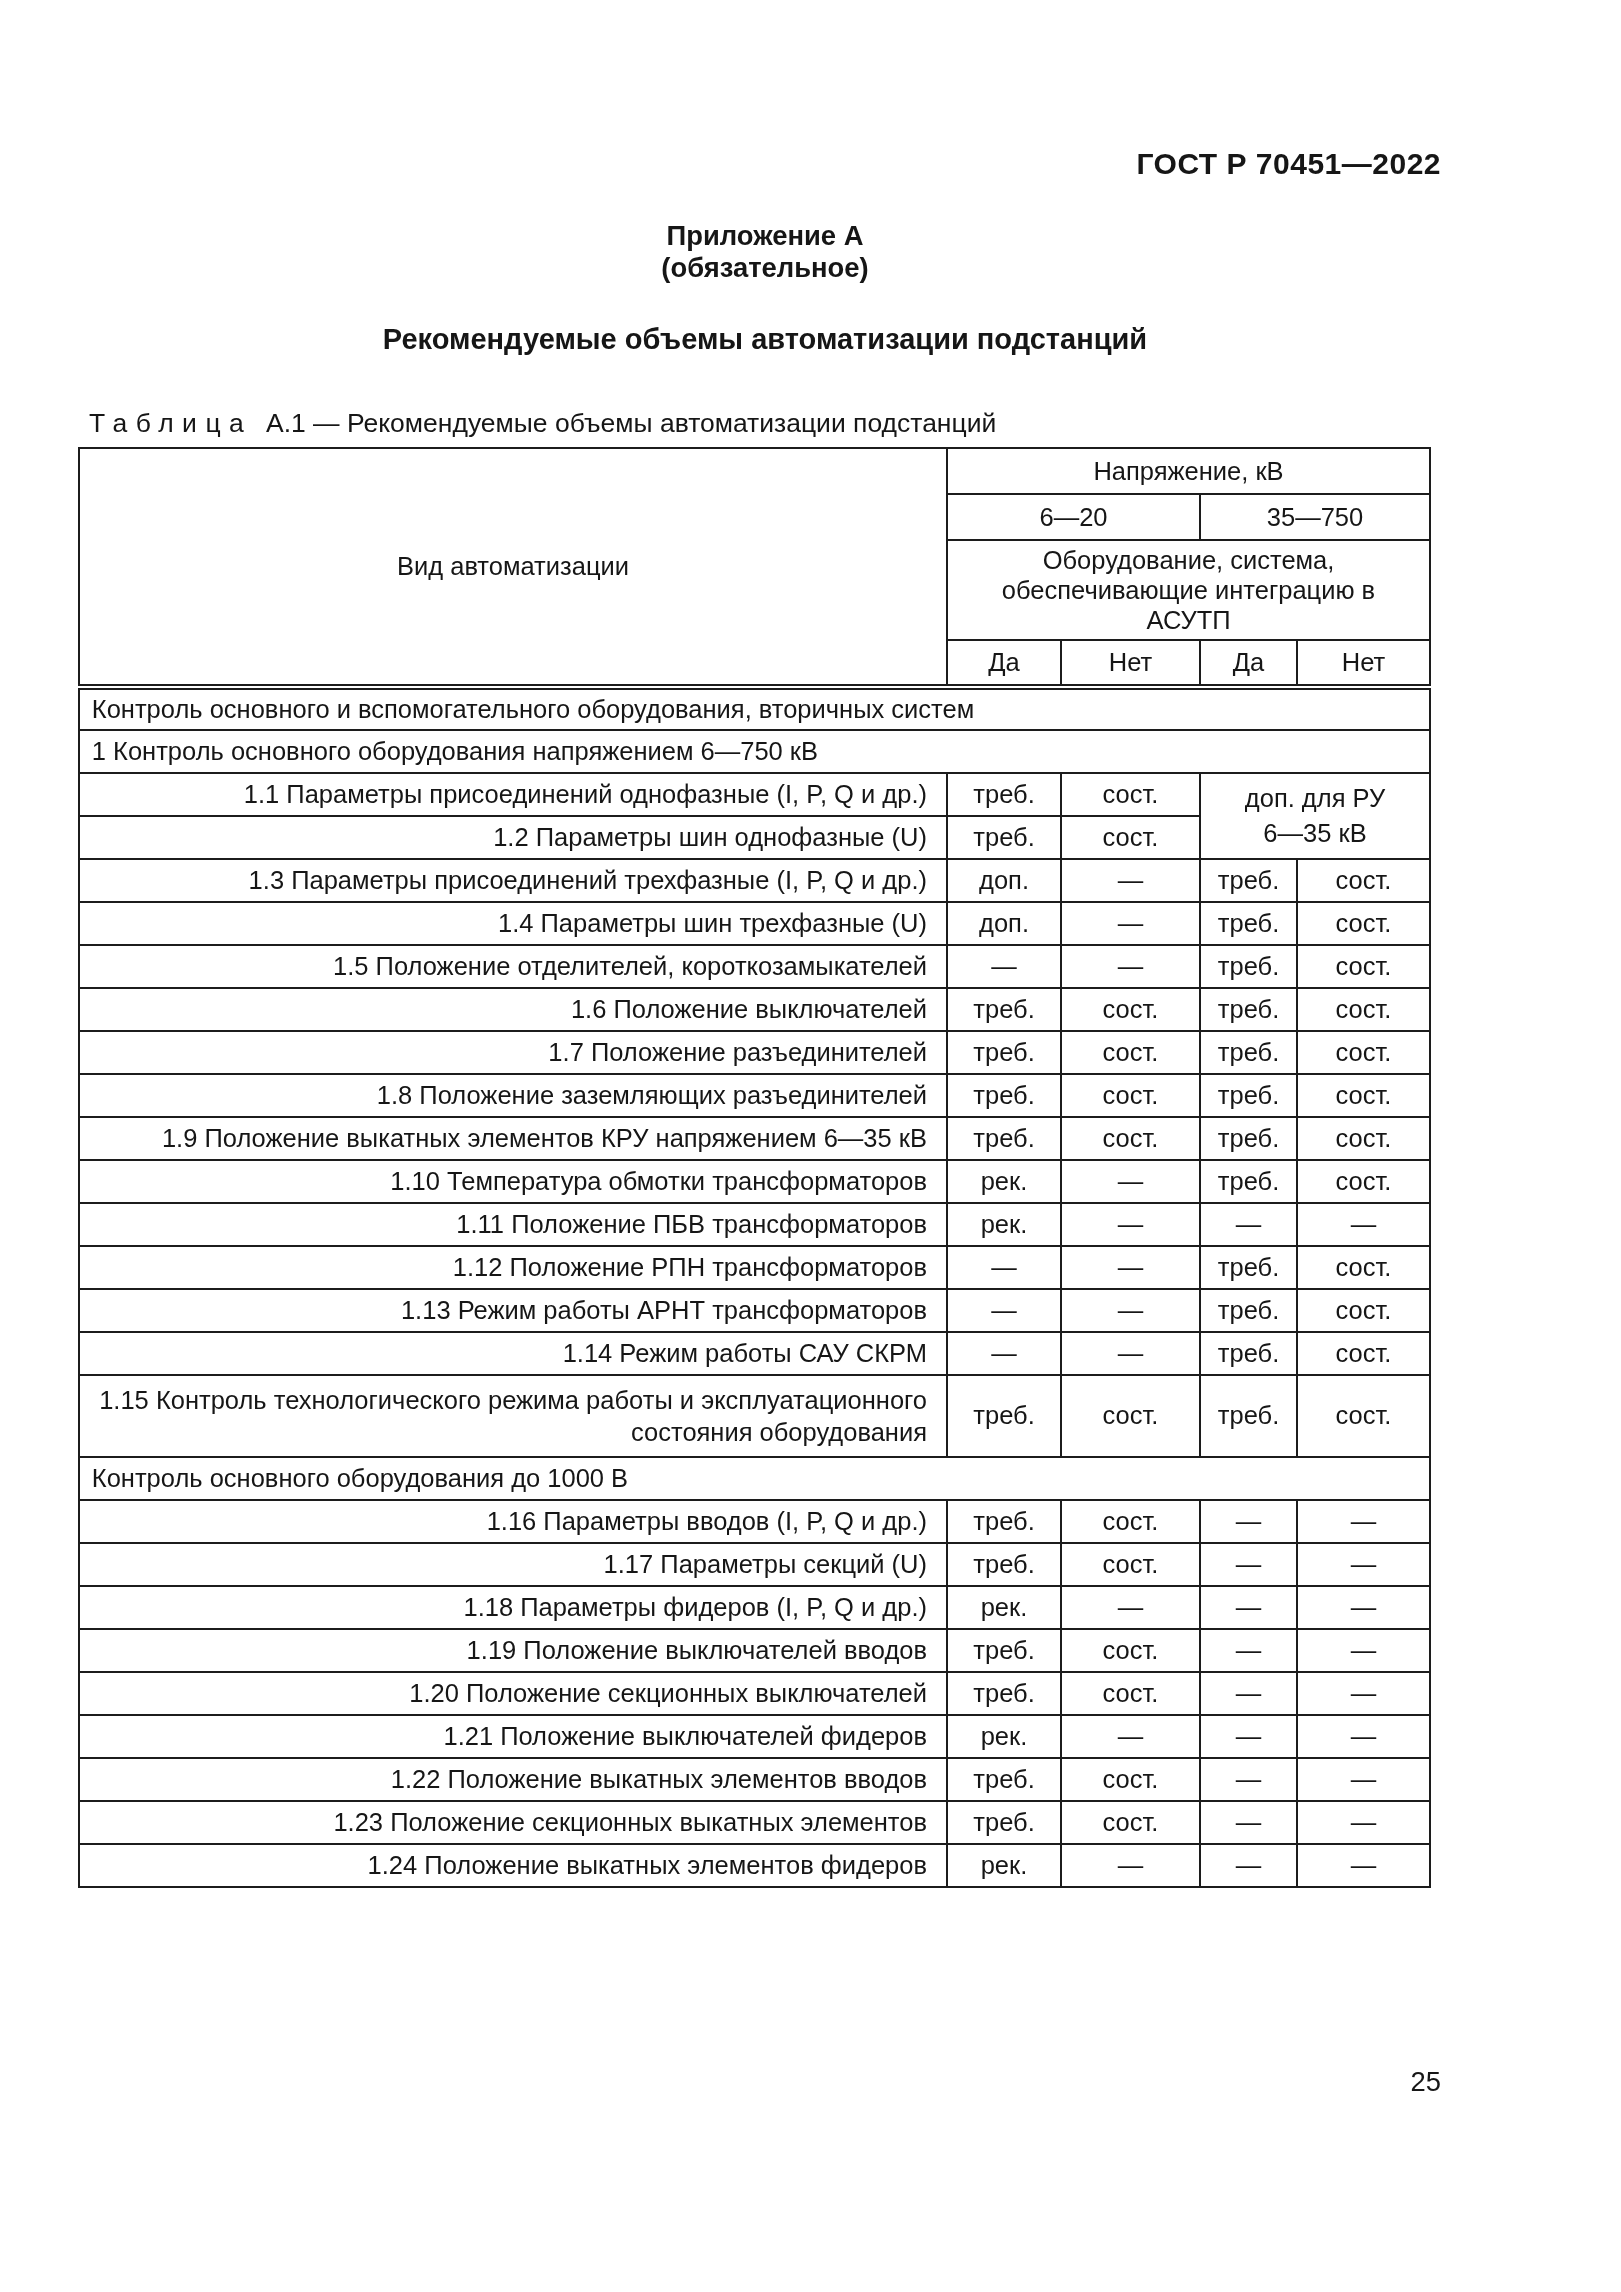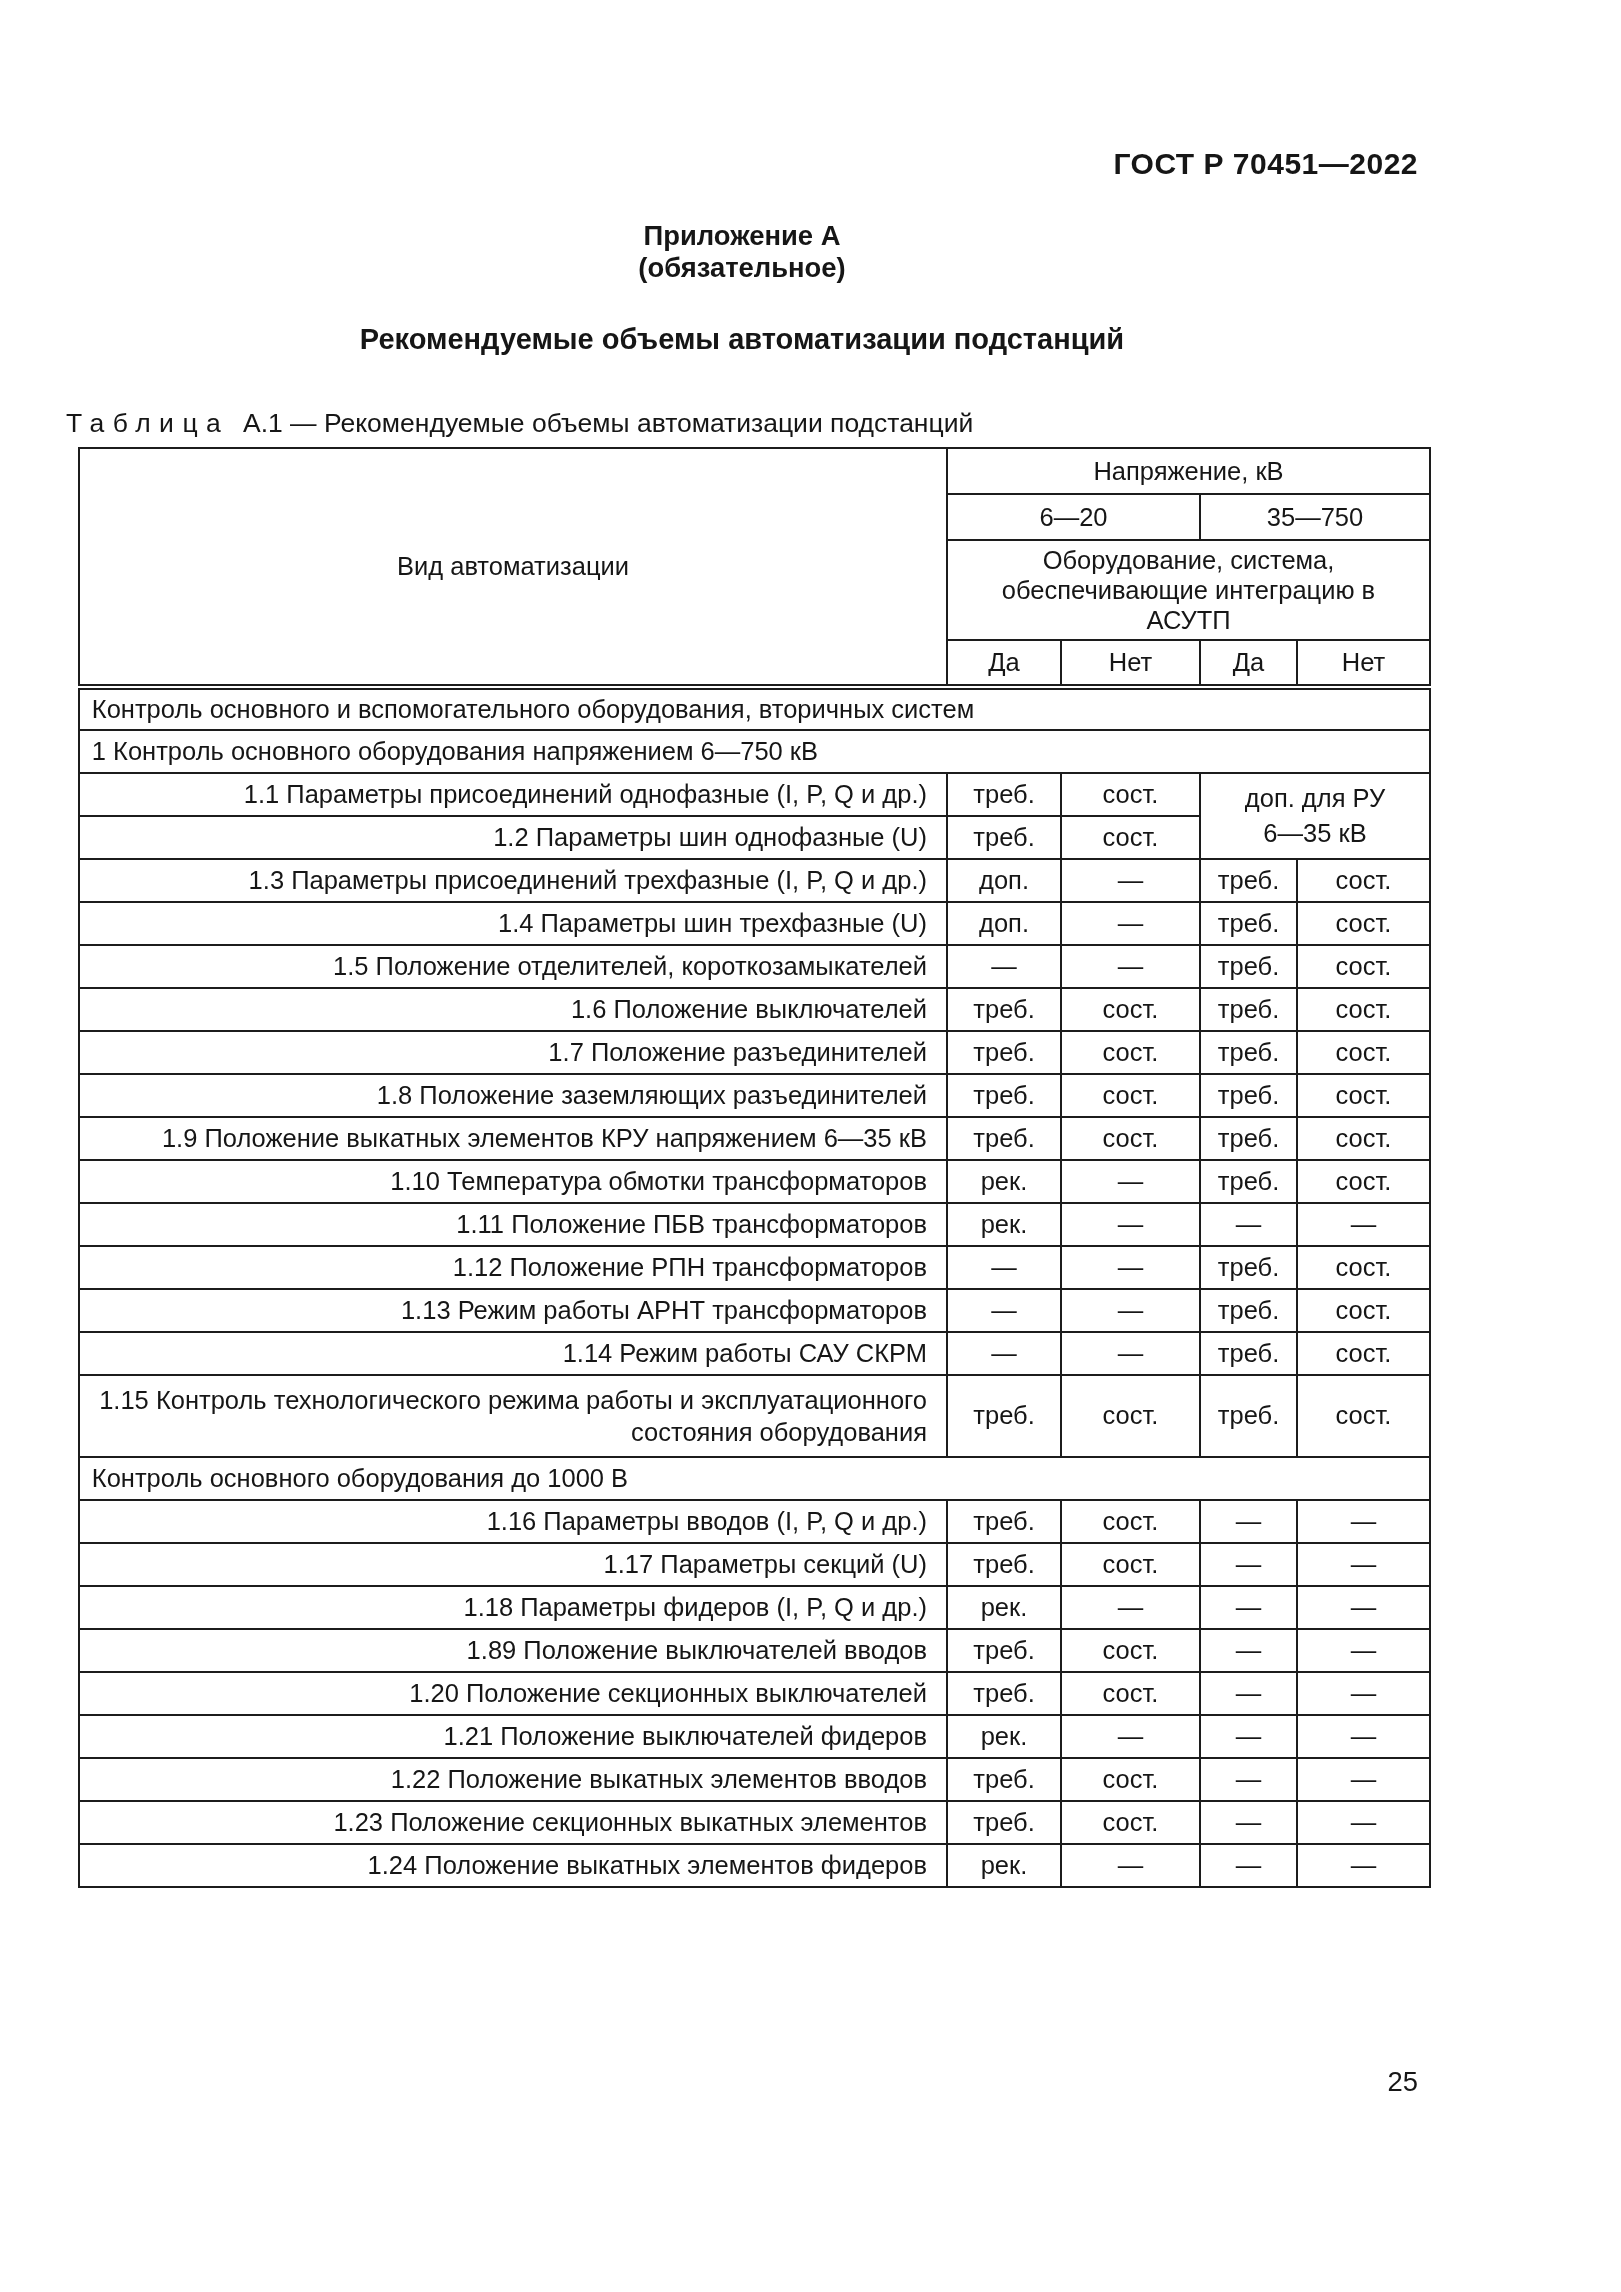--- a/index.html
+++ b/index.html
@@ -18,7 +18,7 @@
   }
   .content-col {
     position: absolute;
-    left: 66px;
+    left: 89px;
     width: 1352px;
   }
   .doc-number {

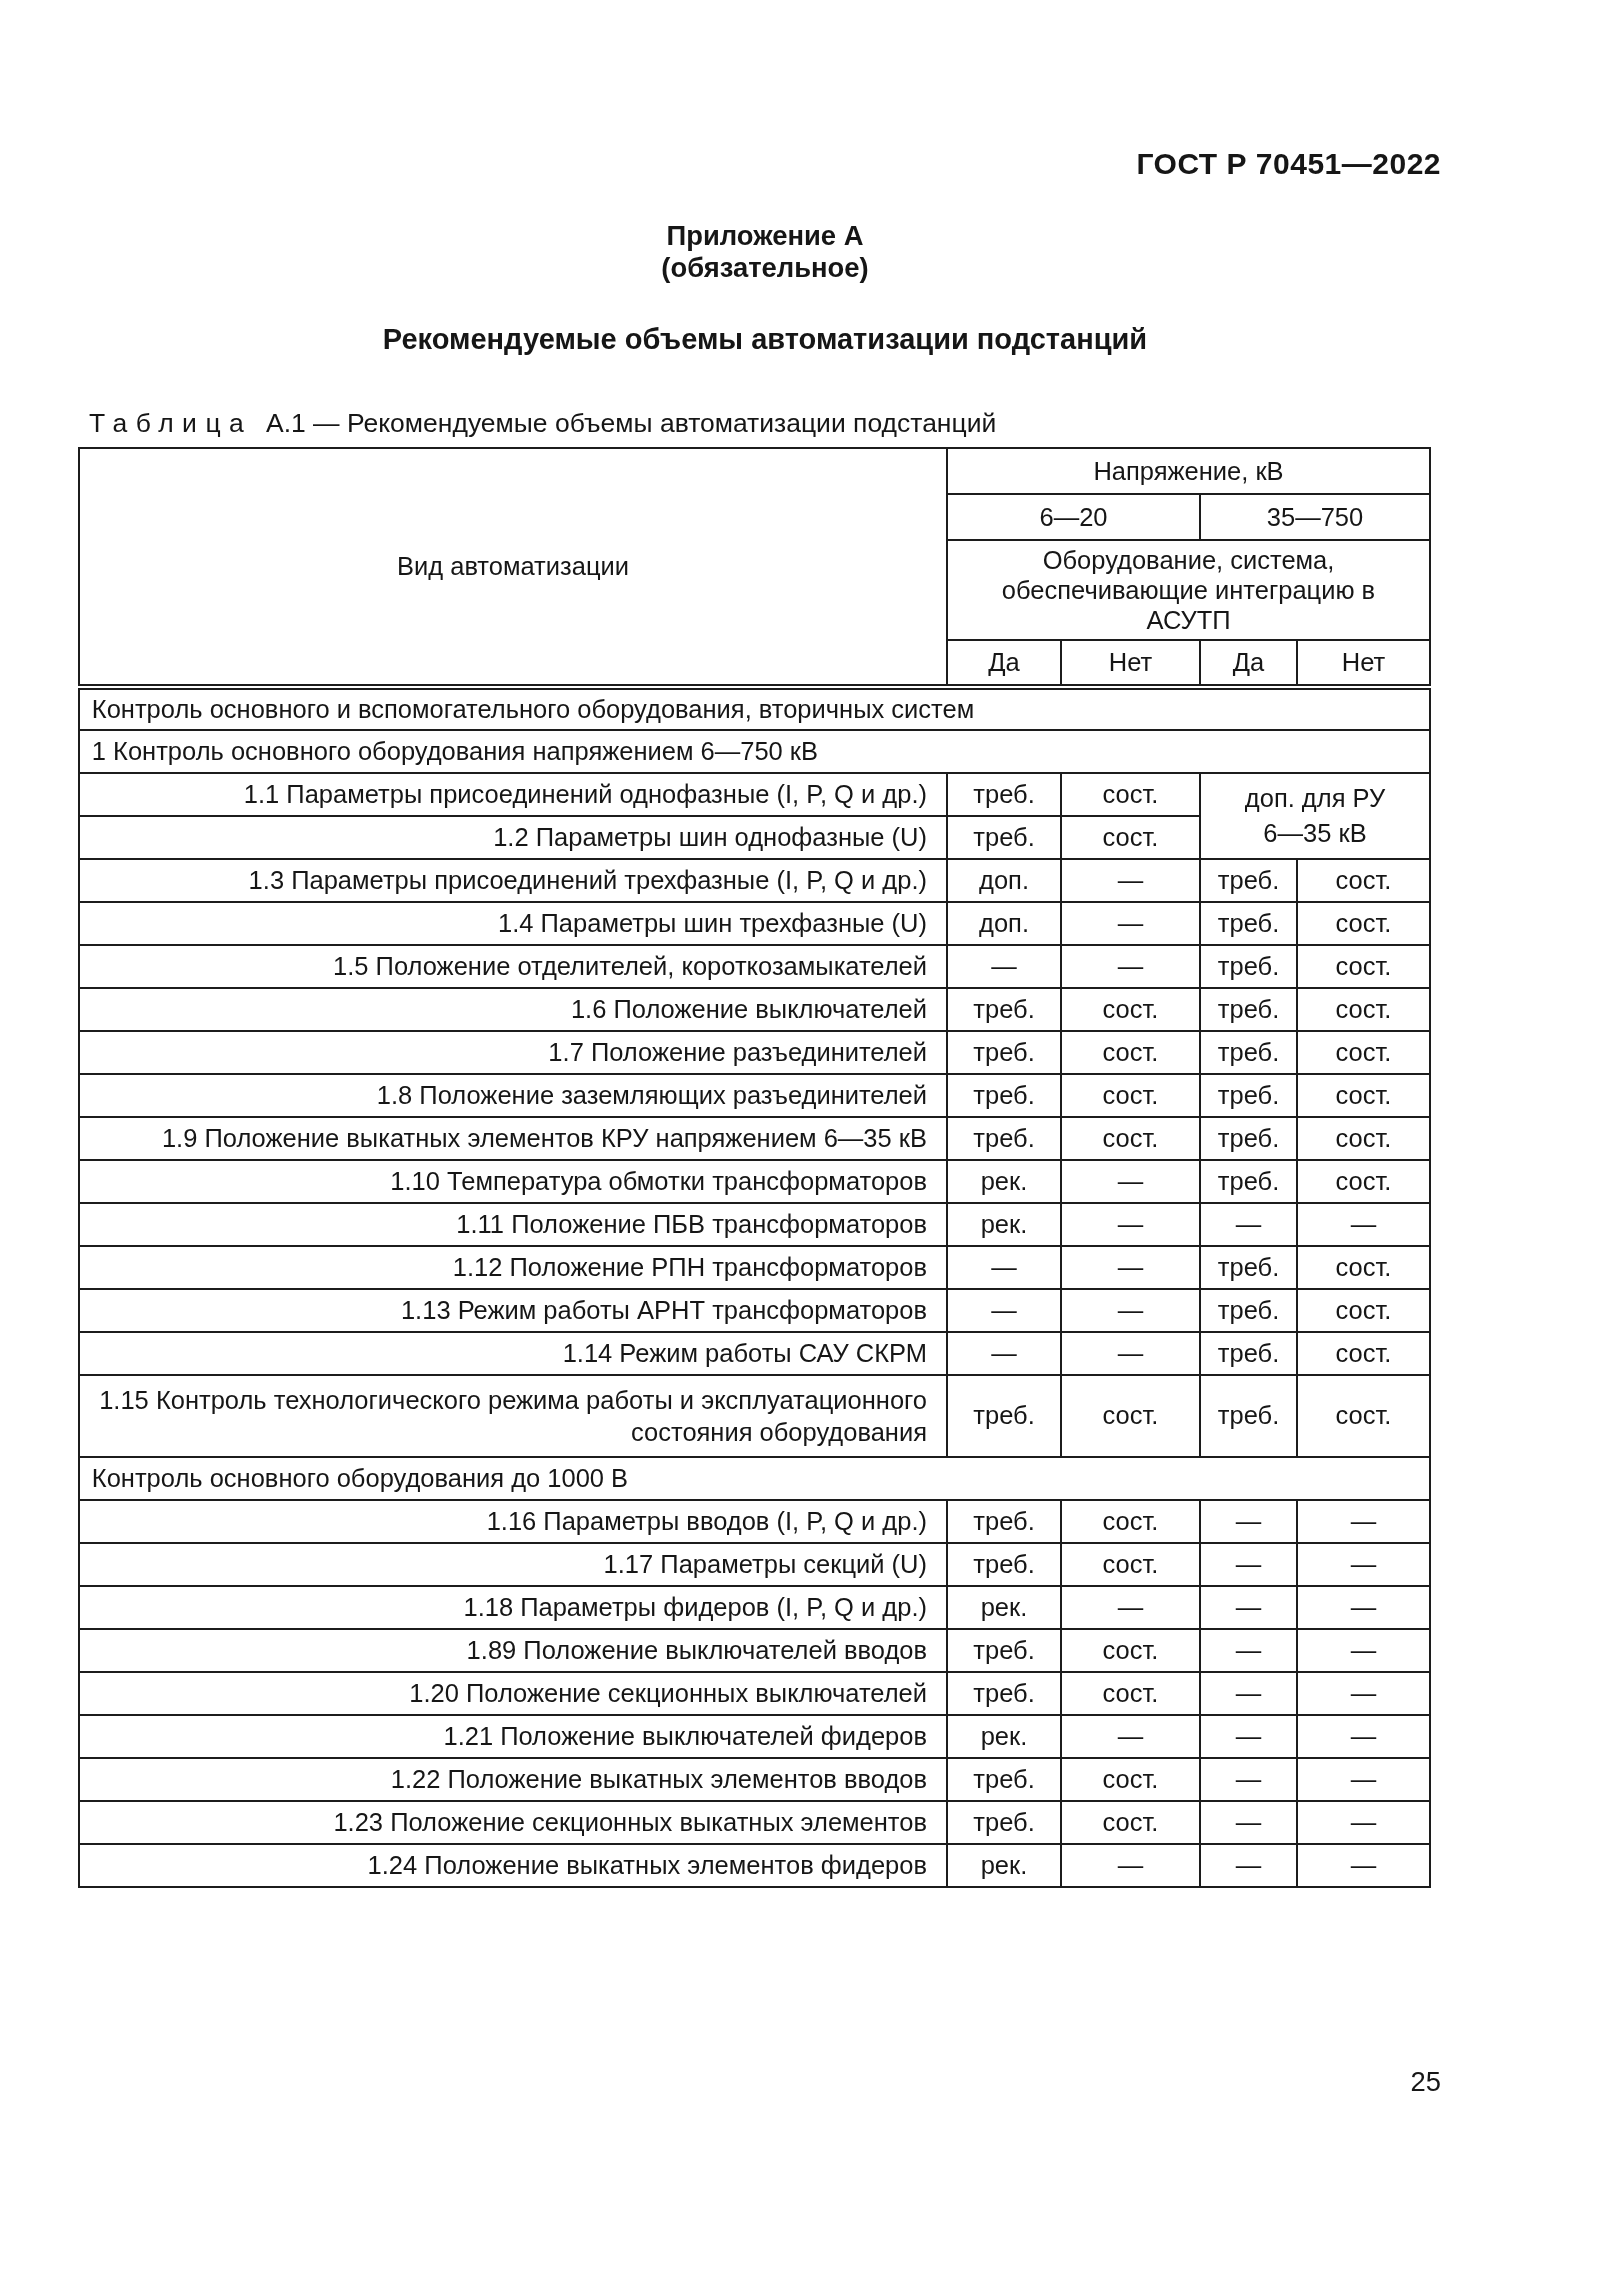--- a/index.html
+++ b/index.html
@@ -294,7 +294,7 @@
           <td class="value-cell">—</td>
         </tr>
         <tr>
-          <td class="label-cell">1.89 Положение выключателей вводов</td>
+          <td class="label-cell">1.19 Положение выключателей вводов</td>
           <td class="value-cell">треб.</td>
           <td class="value-cell">сост.</td>
           <td class="value-cell">—</td>

